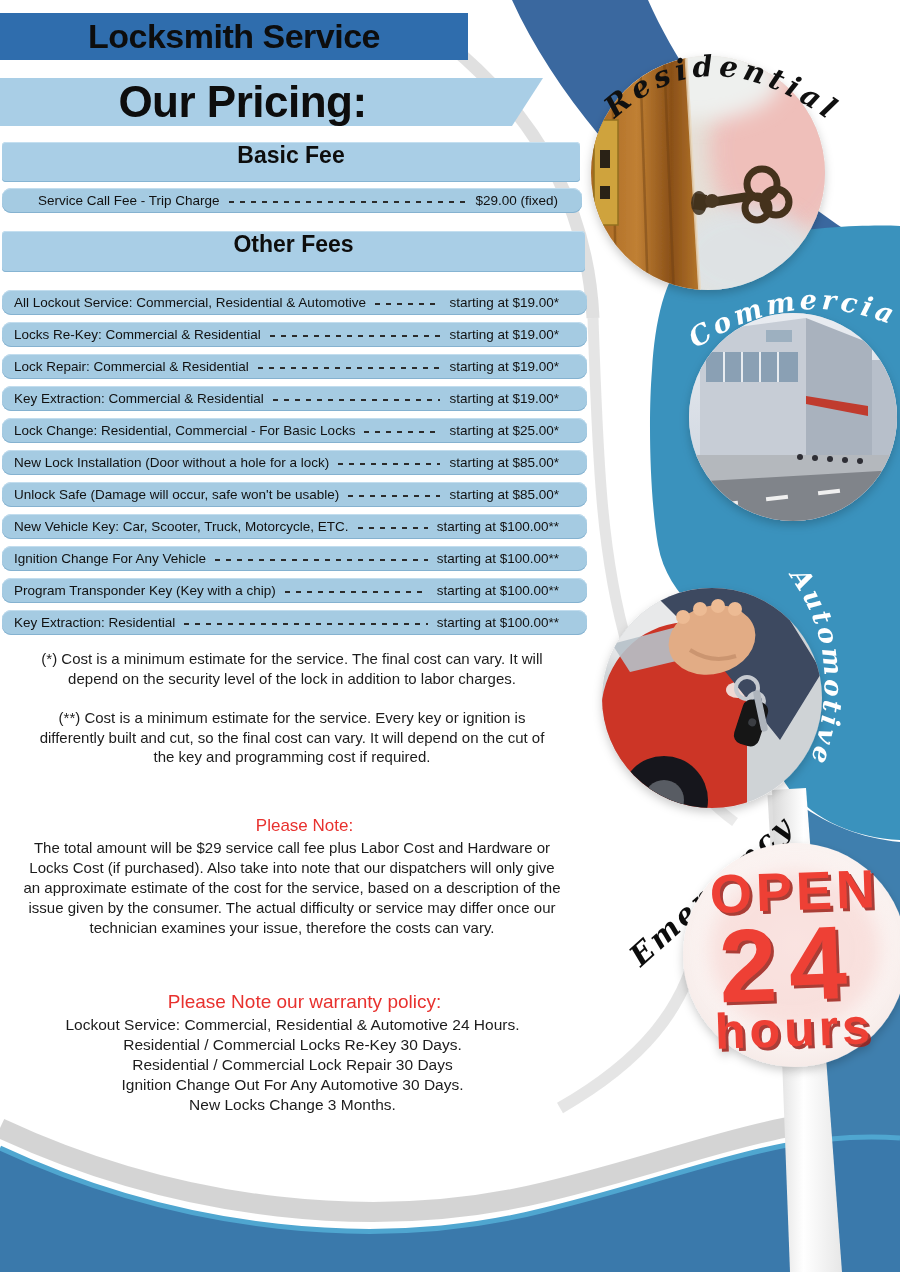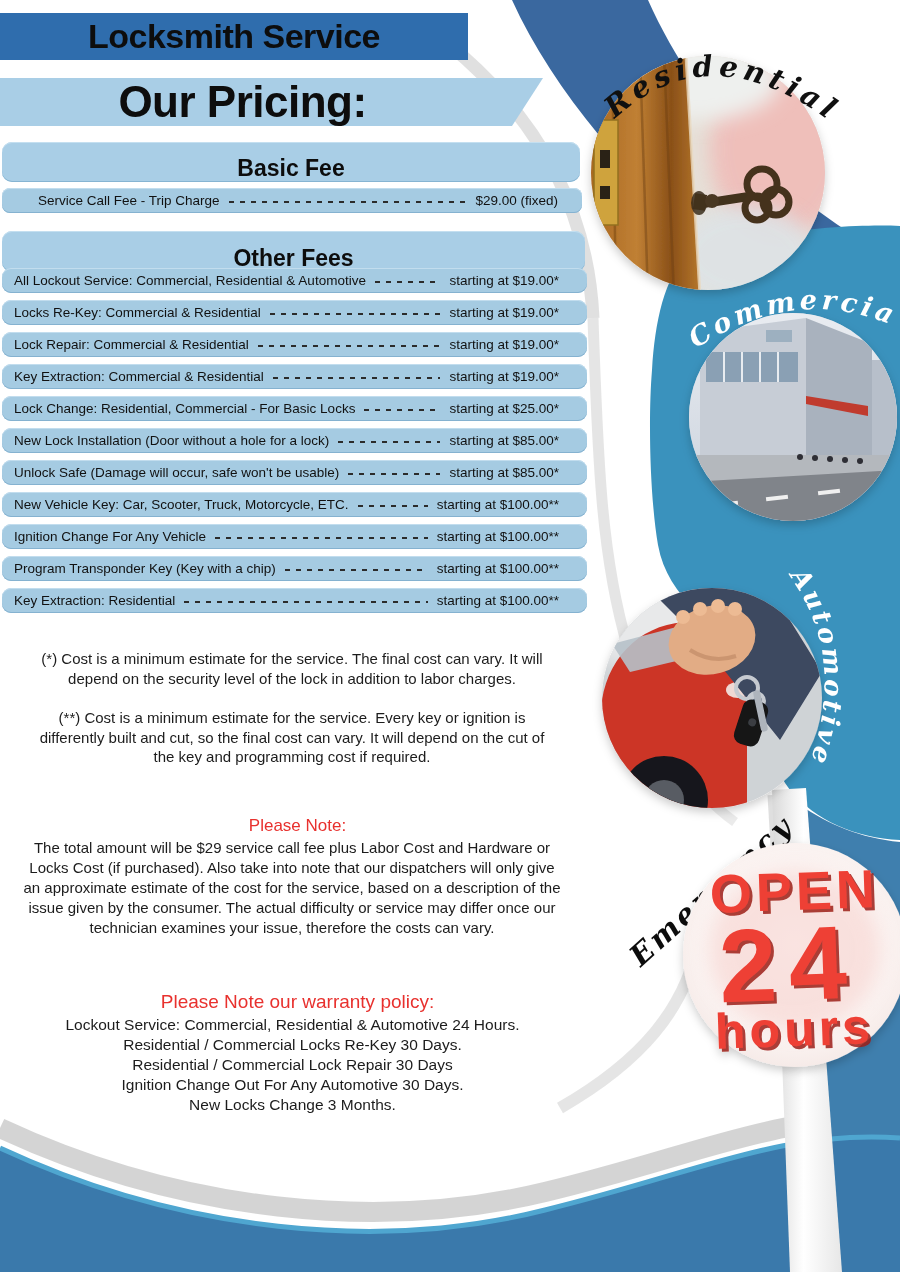--- a/index.html
+++ b/index.html
@@ -17,8 +17,8 @@
                clip-path:polygon(0 0,543px 0,512px 100%,0 100%);}
   .pricing-bar span{font-weight:800;font-size:44px;color:#0d0d0d;letter-spacing:-0.5px;padding-right:60px;}
 
-  .sec-header{position:absolute;left:2px;background:#a9cee6;border-radius:10px;
-              display:flex;align-items:flex-end;justify-content:center;
+  .sec-header{position:absolute;left:2px;background:#a9cee6;border-radius:4px;
+              display:flex;align-items:flex-start;justify-content:center;
               box-shadow:inset 0 -1px 0 #86b4d2, inset 0 1px 0 #c4dff0;}
   .sec-header span{font-weight:800;font-size:23px;color:#0d0d0d;}
   .basic-header{top:142px;width:578px;height:40px;}

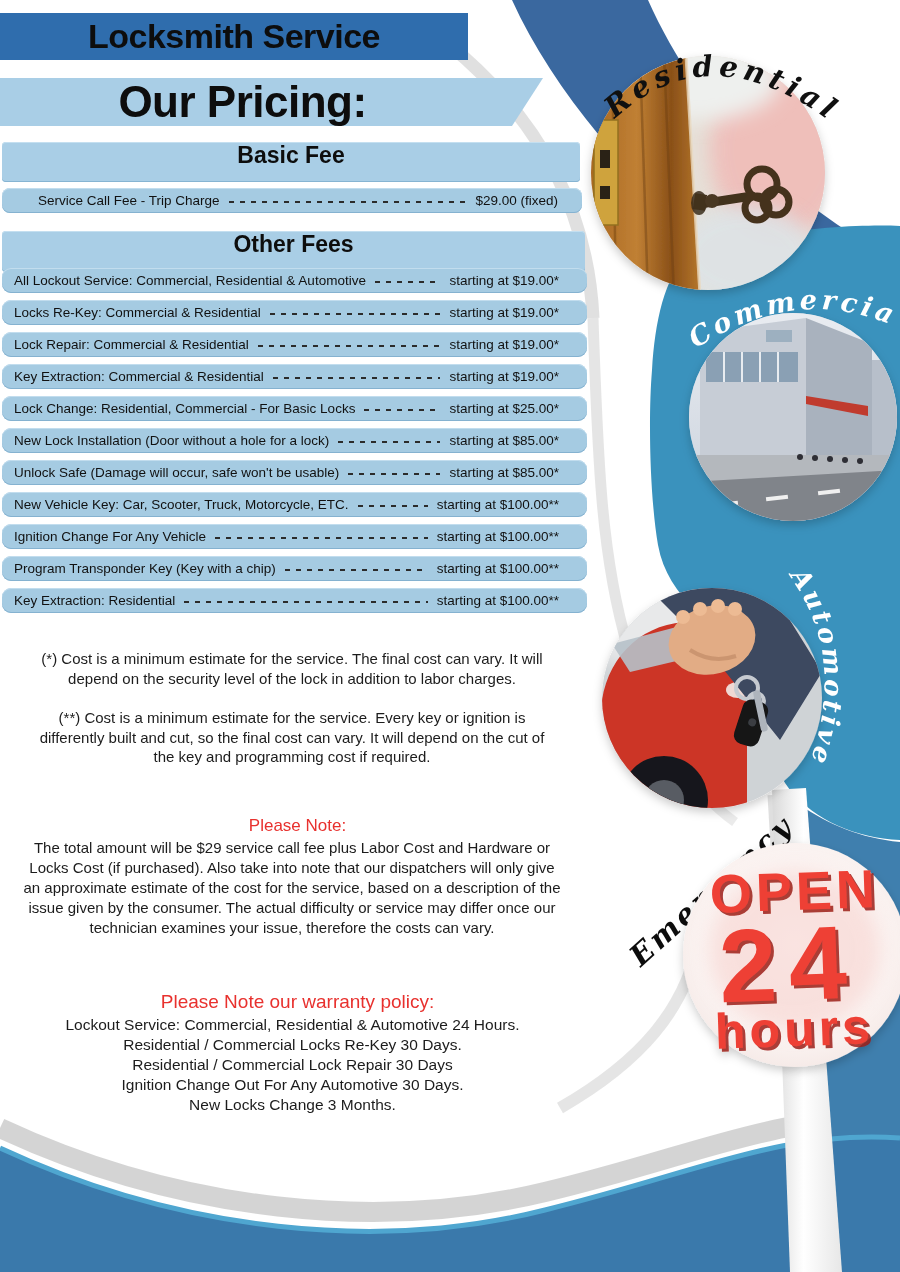--- a/index.html
+++ b/index.html
@@ -32,7 +32,7 @@
               background:repeating-linear-gradient(90deg,#2b2b2b 0 5px,transparent 5px 11px);}
   .fee-price{white-space:nowrap;}
   .basic-rows{position:absolute;top:188px;left:2px;width:580px;}
-  .basic-rows .fee-row{padding-left:36px;padding-right:24px;border-radius:8px;}
+  .basic-rows .fee-row{padding-left:36px;padding-right:24px;}
   .other-rows{position:absolute;top:268px;left:2px;width:585px;display:flex;flex-direction:column;gap:7px;}
 
   .footnote{position:absolute;left:30px;width:524px;text-align:center;font-size:15px;

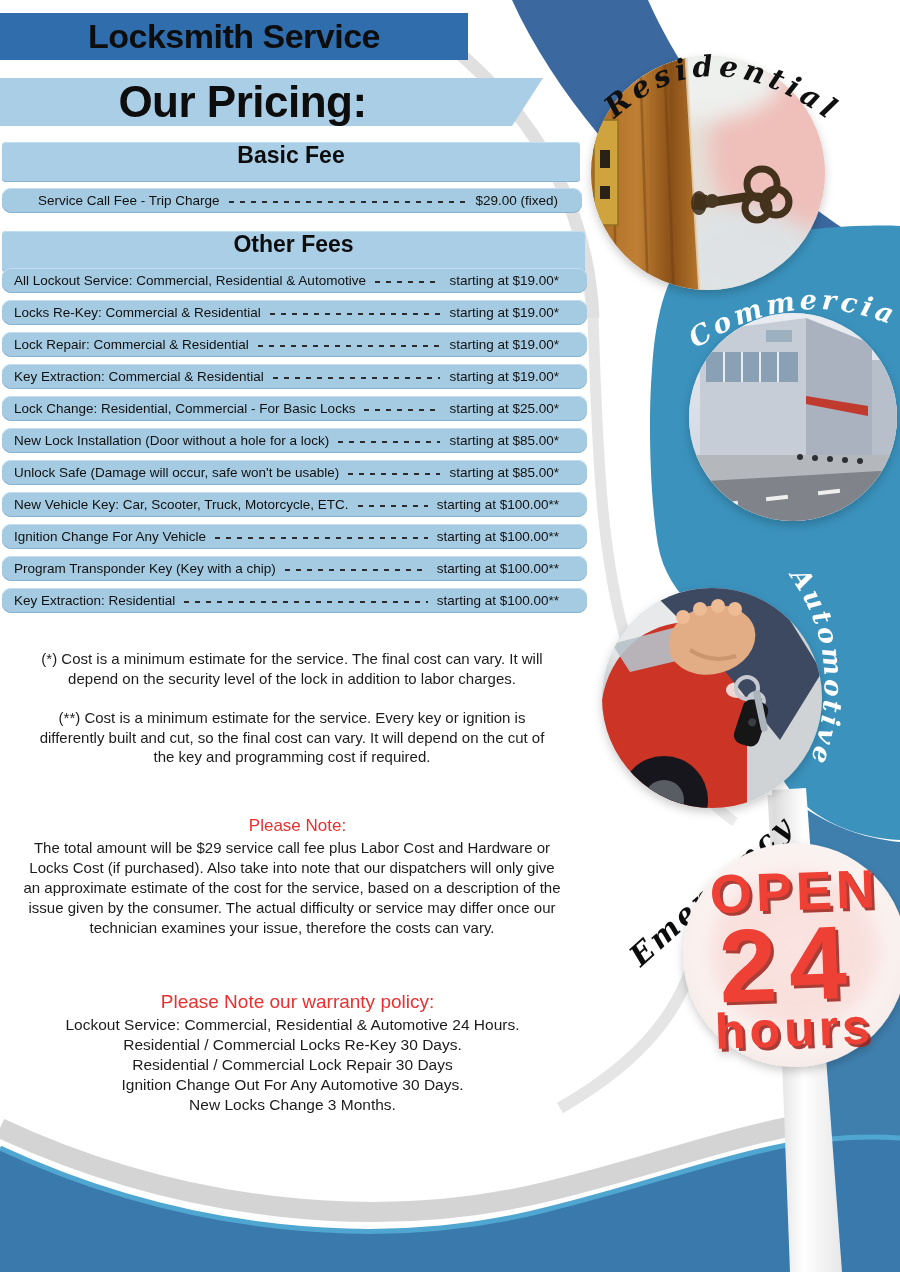--- a/index.html
+++ b/index.html
@@ -33,7 +33,7 @@
   .fee-price{white-space:nowrap;}
   .basic-rows{position:absolute;top:188px;left:2px;width:580px;}
   .basic-rows .fee-row{padding-left:36px;padding-right:24px;}
-  .other-rows{position:absolute;top:268px;left:2px;width:585px;display:flex;flex-direction:column;gap:7px;}
+  .other-rows{position:absolute;top:290px;left:2px;width:585px;display:flex;flex-direction:column;gap:7px;}
 
   .footnote{position:absolute;left:30px;width:524px;text-align:center;font-size:15px;
             line-height:19.5px;color:#1c1c1c;}

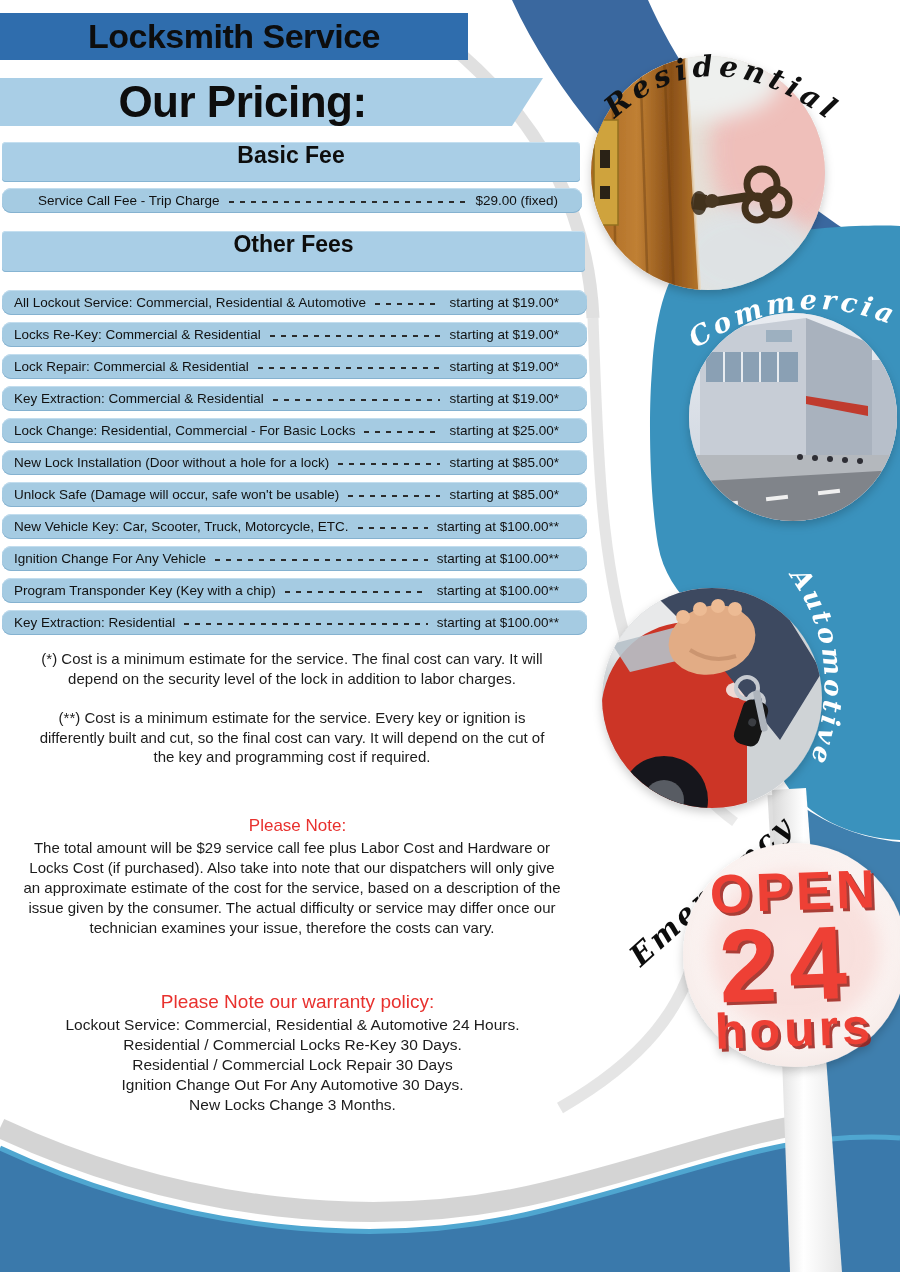--- a/index.html
+++ b/index.html
@@ -38,7 +38,7 @@
   .footnote{position:absolute;left:30px;width:524px;text-align:center;font-size:15px;
             line-height:19.5px;color:#1c1c1c;}
   .fn1{top:649px;} .fn2{top:708px;}
-  .red-head{position:absolute;left:5px;width:585px;text-align:center;color:#e8312e;font-weight:400;}
+  .red-head{position:absolute;left:12px;width:585px;text-align:center;color:#e8312e;font-weight:400;}
   .pn-head{top:816px;font-size:17px;}
   .pn-body{position:absolute;top:838px;left:20px;width:544px;text-align:center;font-size:15px;
            line-height:20px;color:#1c1c1c;}

